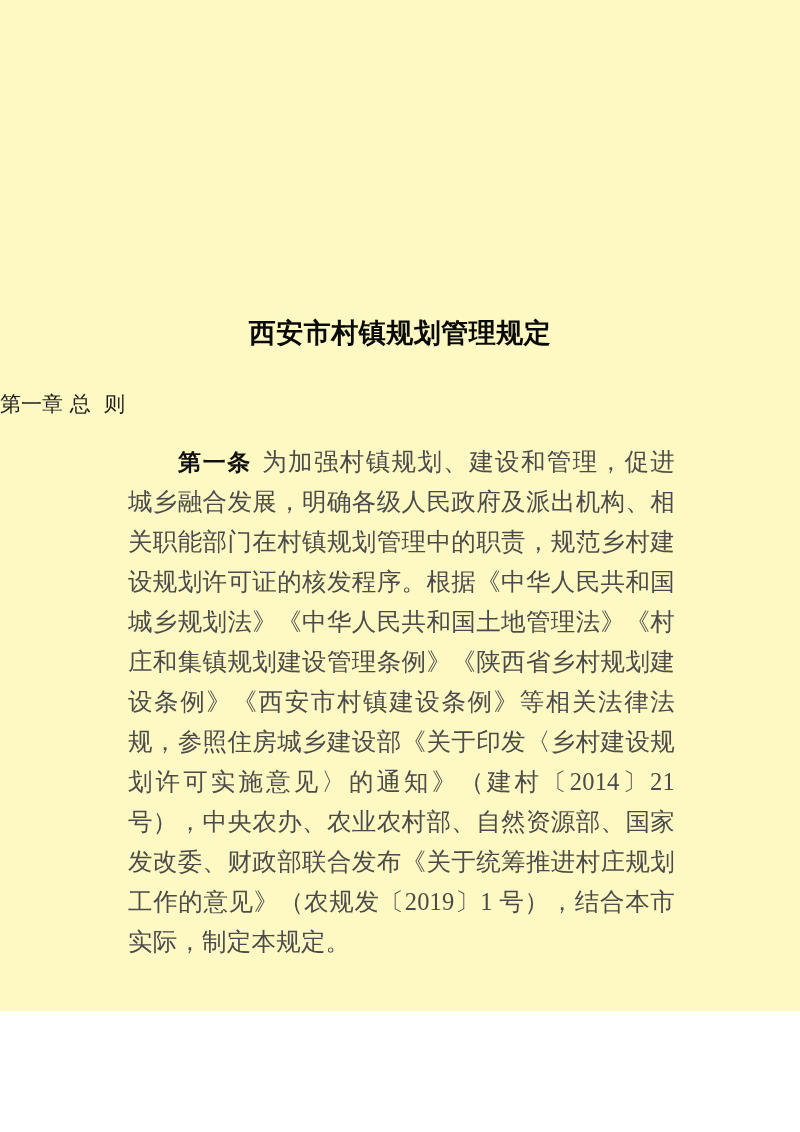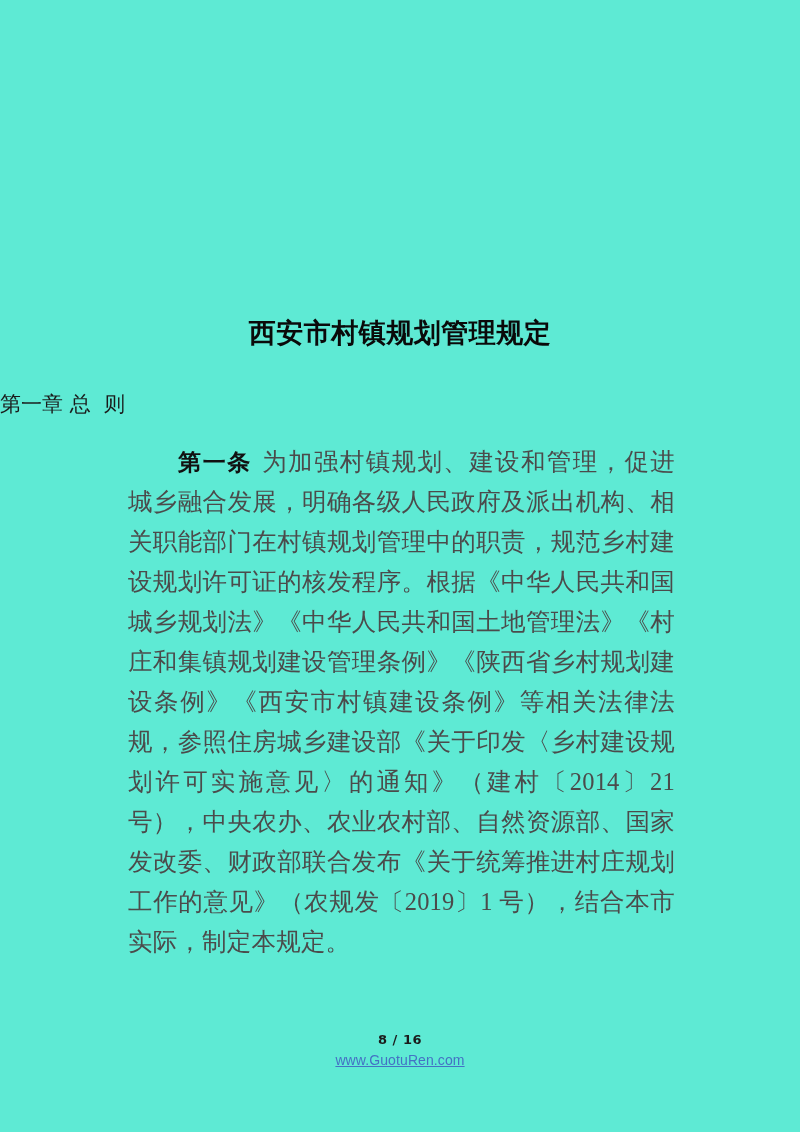--- a/index.html
+++ b/index.html
@@ -15,9 +15,9 @@
   .page {
     position: relative;
     width: 800px;
-    height: 1132px;
+    height: 1011px;
     margin: 0 auto;
-    background: #5eead4;
+    background: #fef9c3;
     overflow: hidden;
     box-sizing: border-box;
   }

